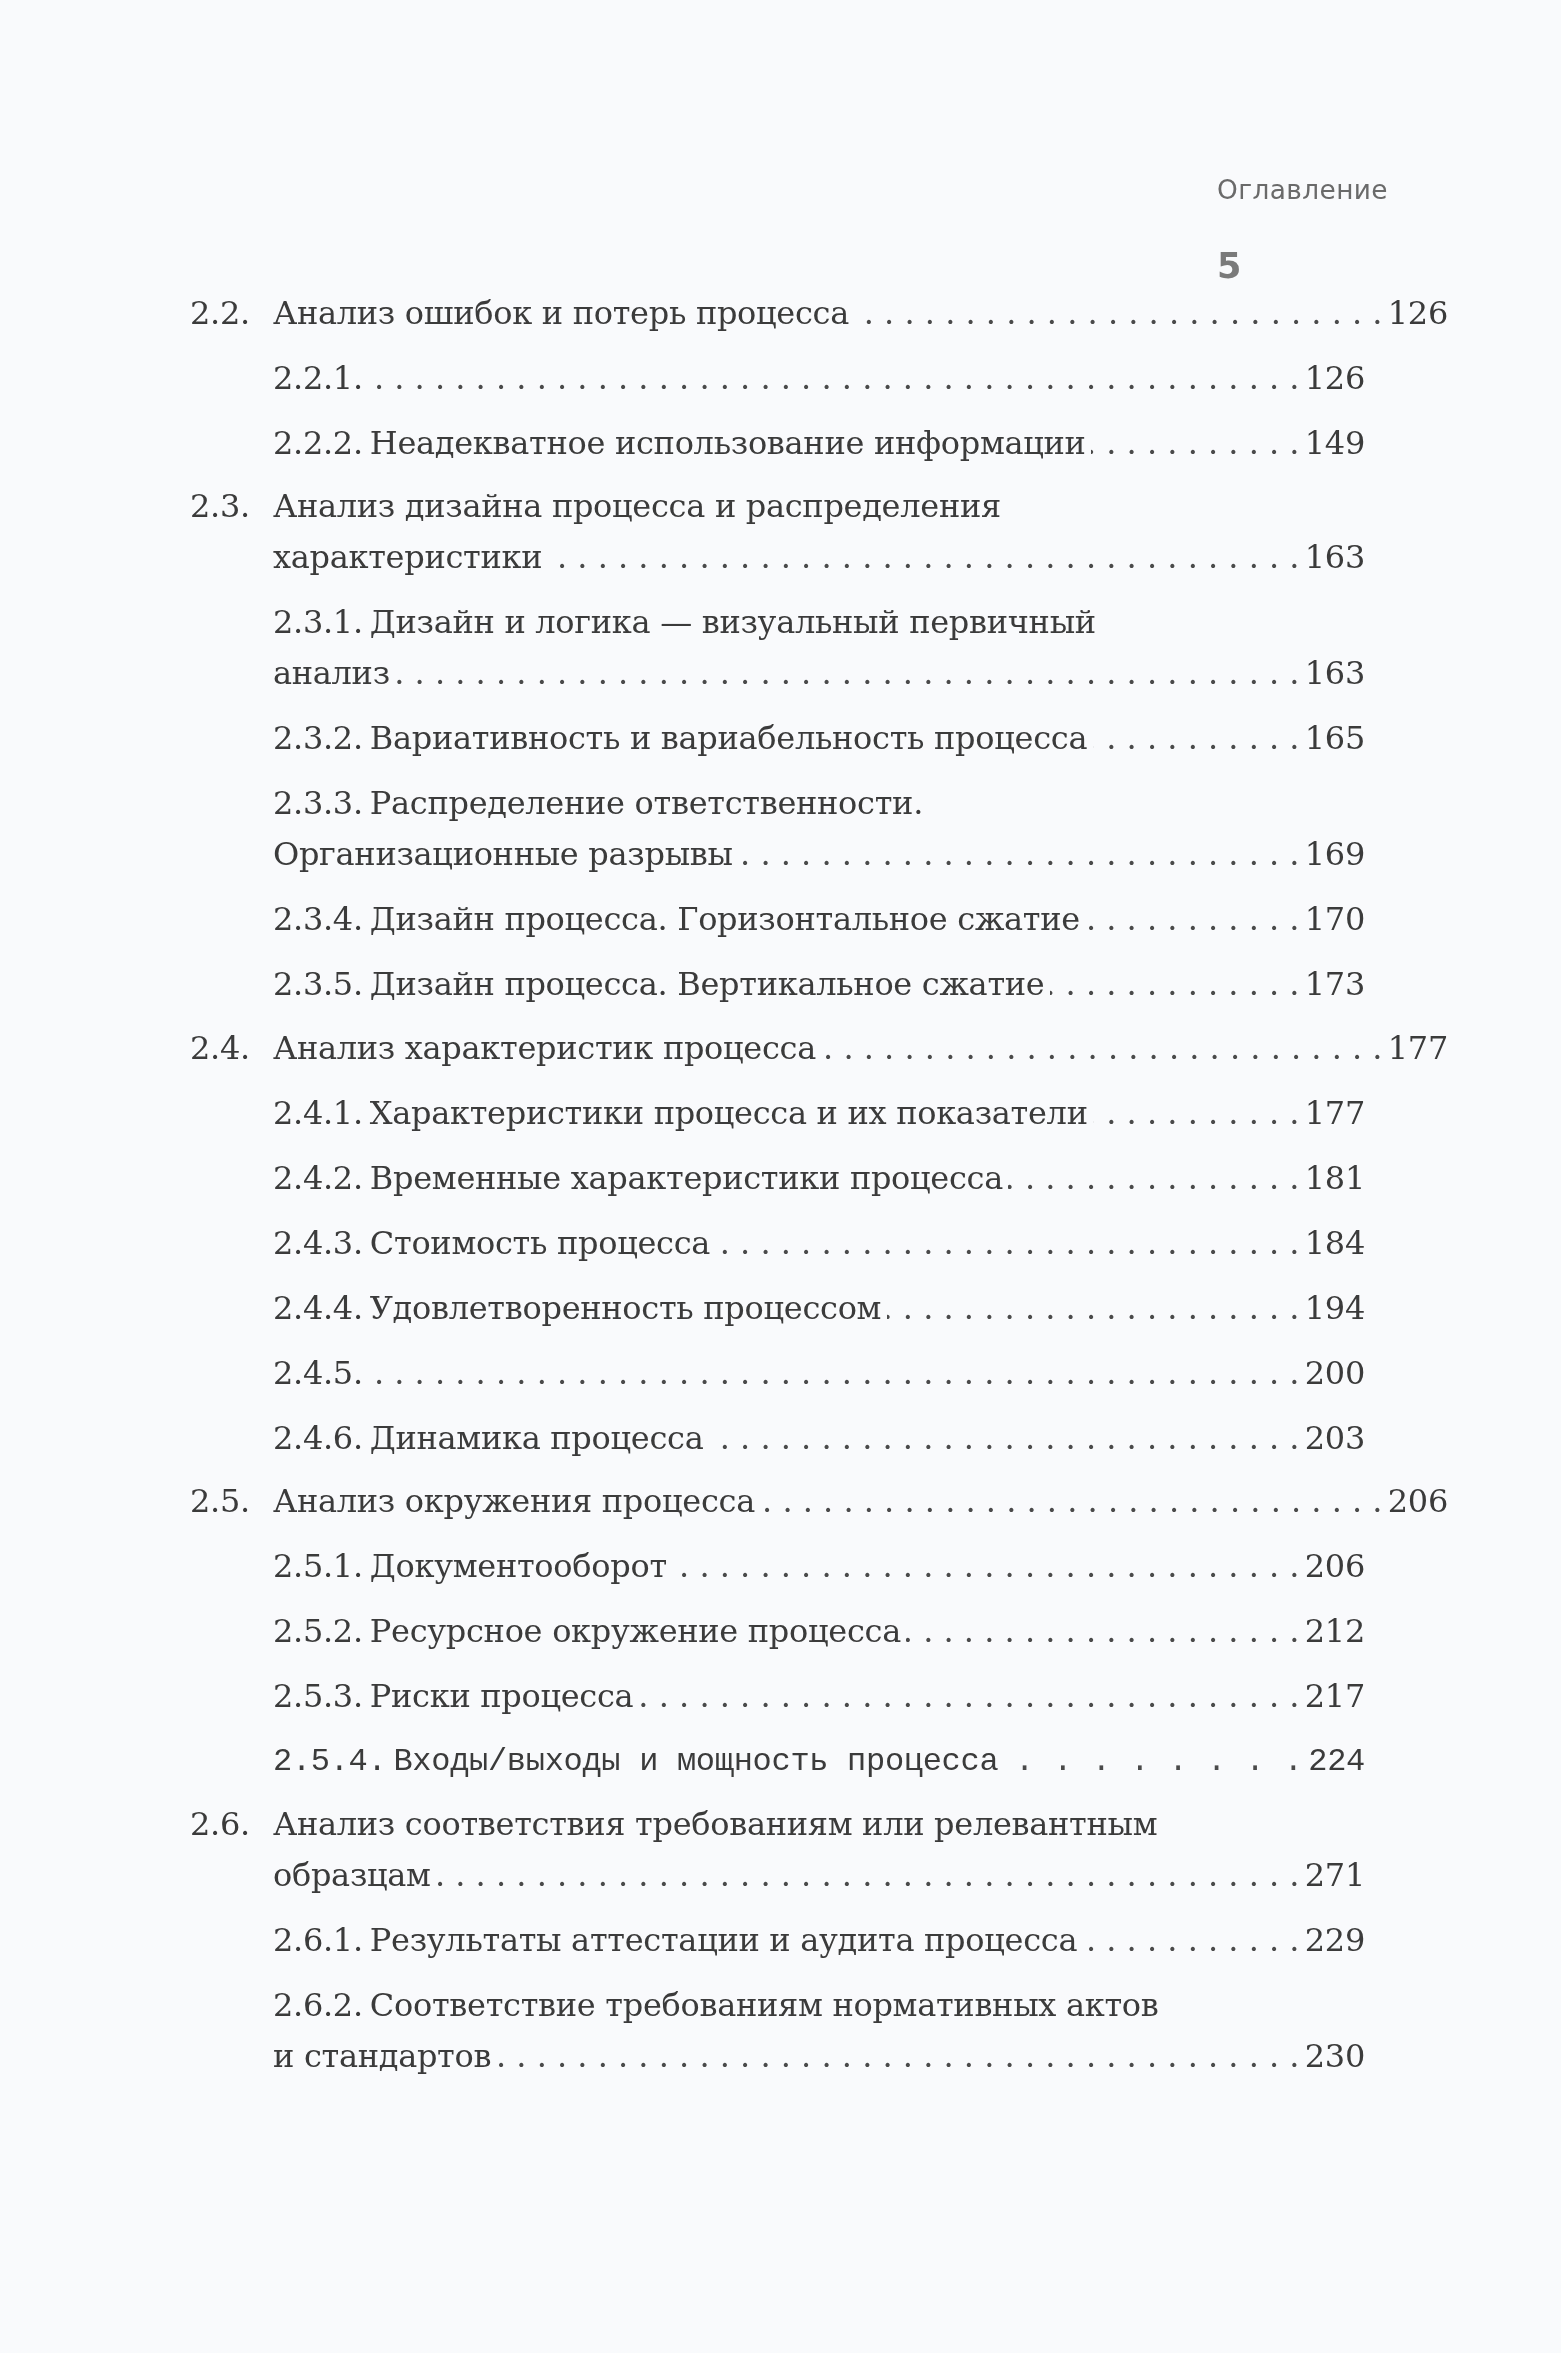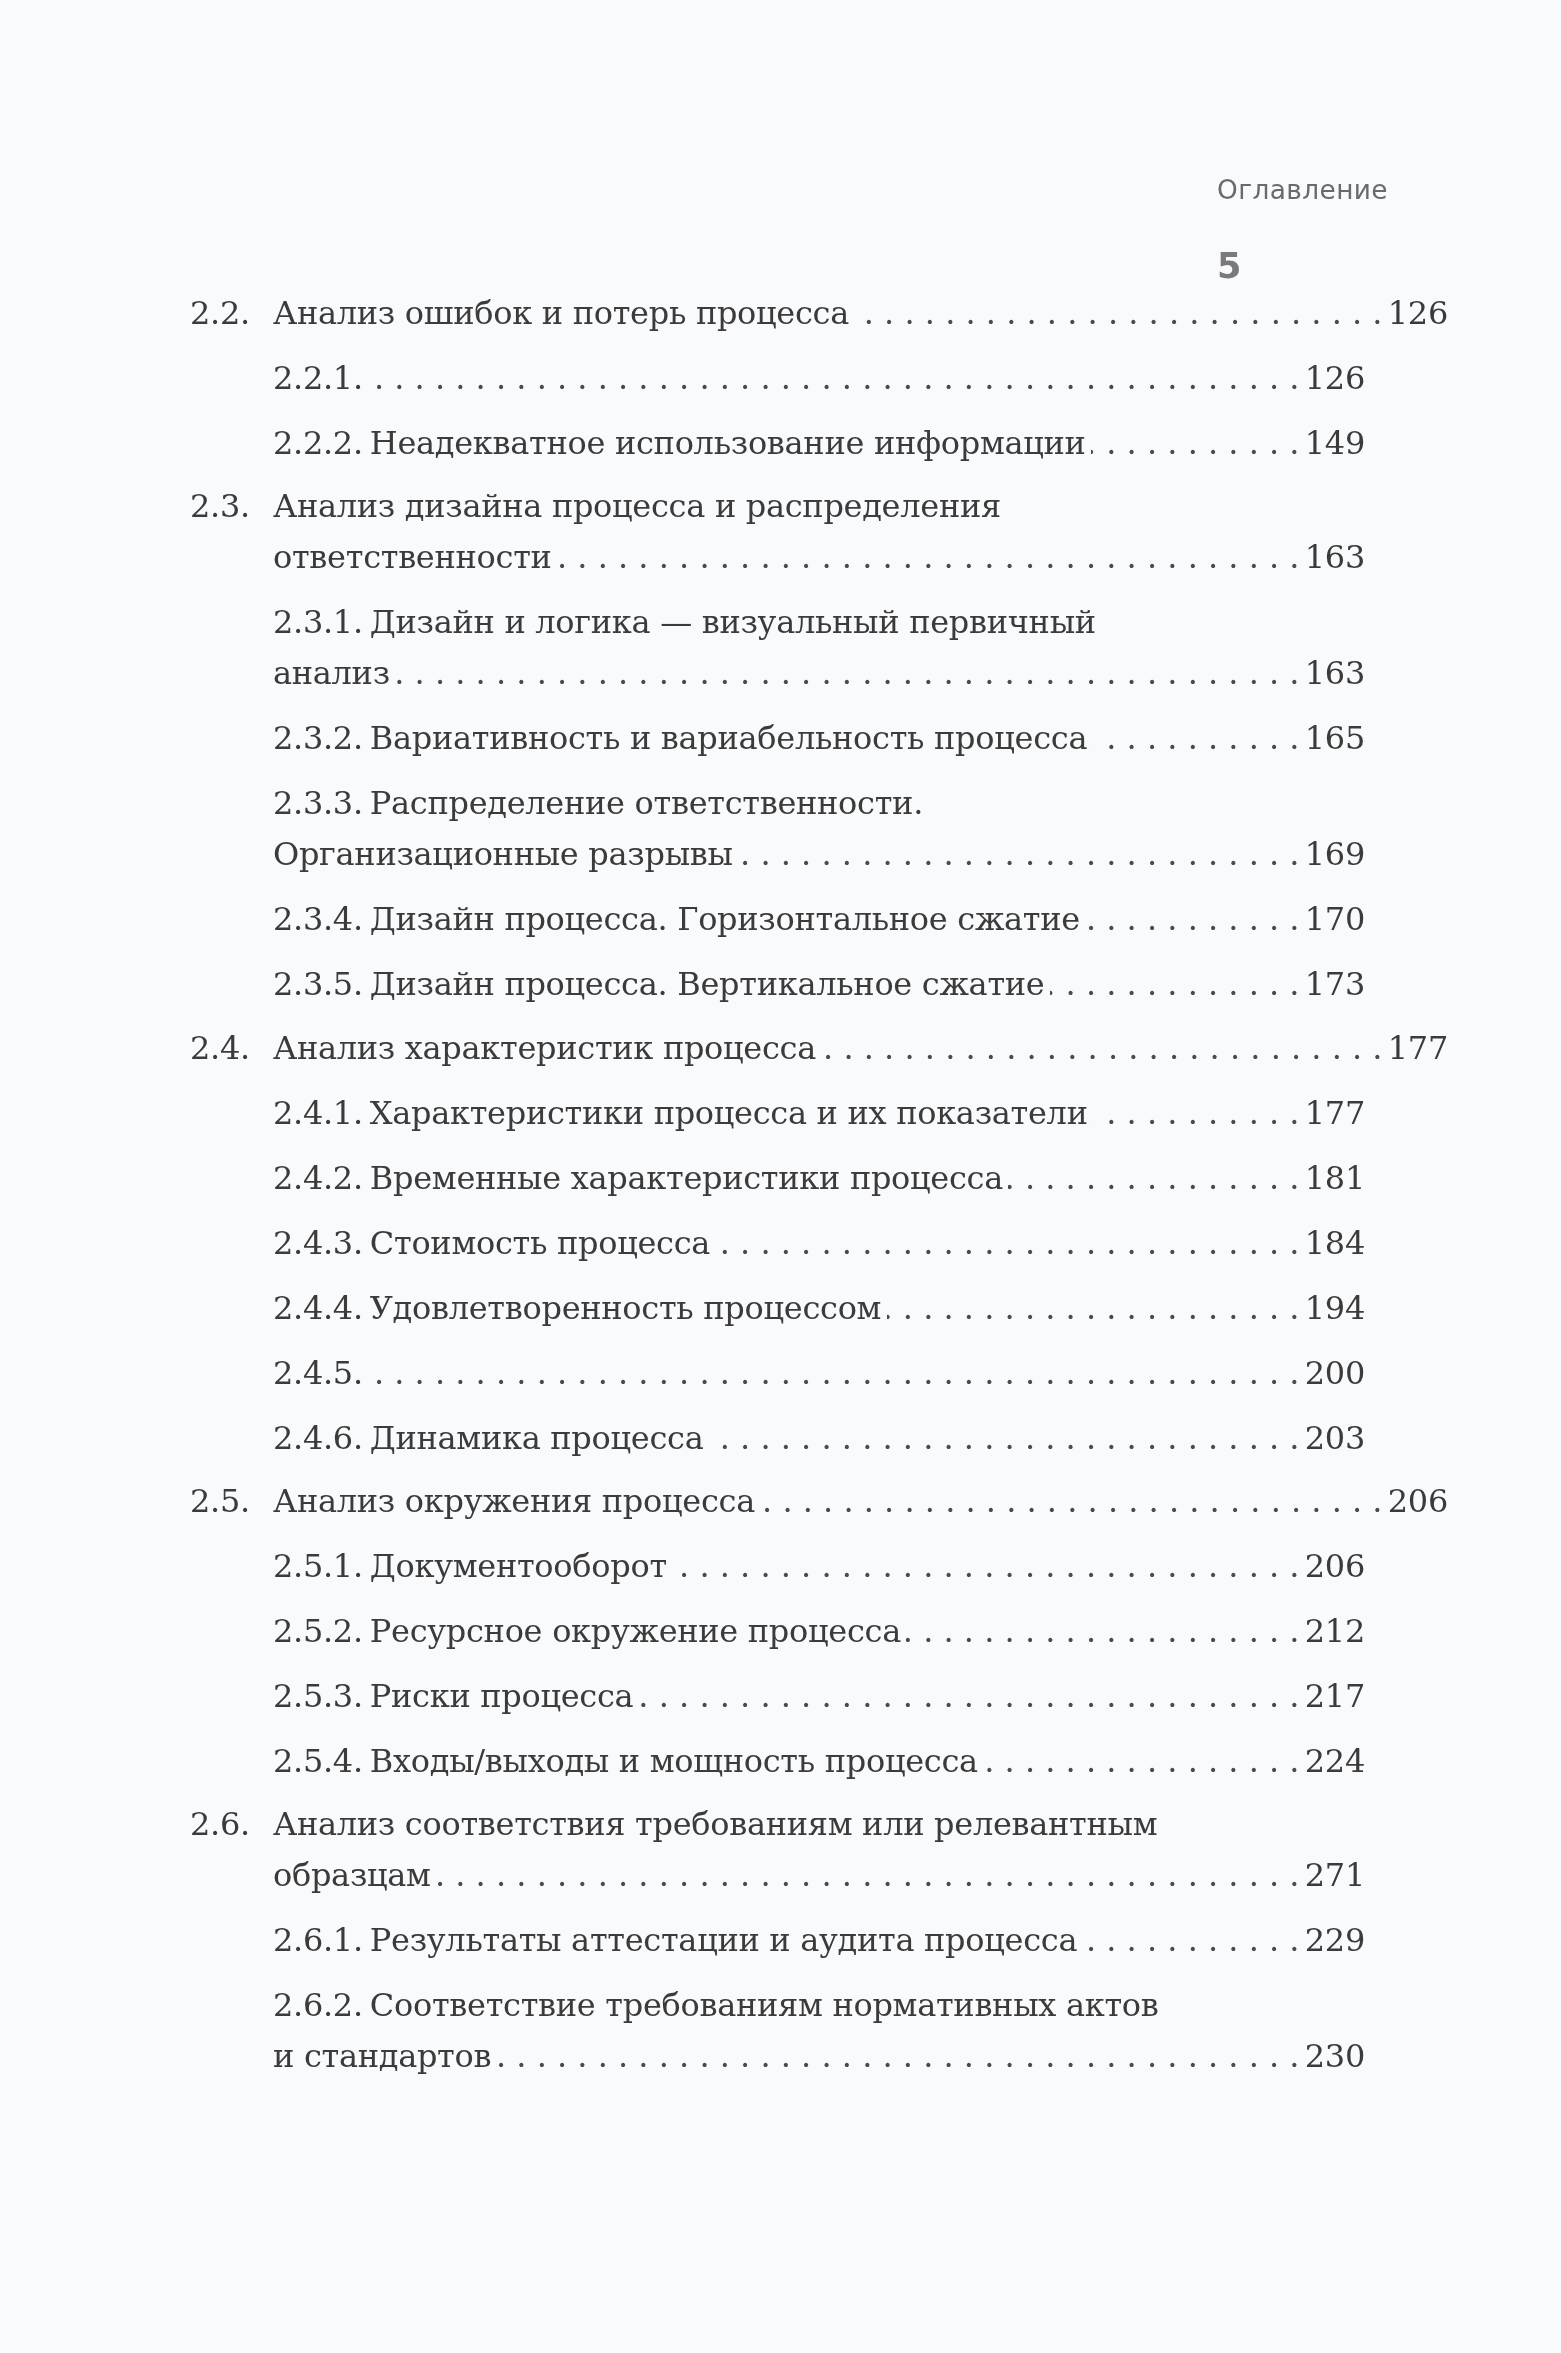--- a/index.html
+++ b/index.html
@@ -139,7 +139,7 @@
       </div>
       <div class="line" style="padding-left: 83px;">
         <div class="leader-line">
-          <span class="leader-text">ответственности</span>
+          <span class="leader-text">характеристики</span>
           <span class="dots"></span>
           <span class="page">163</span>
         </div>

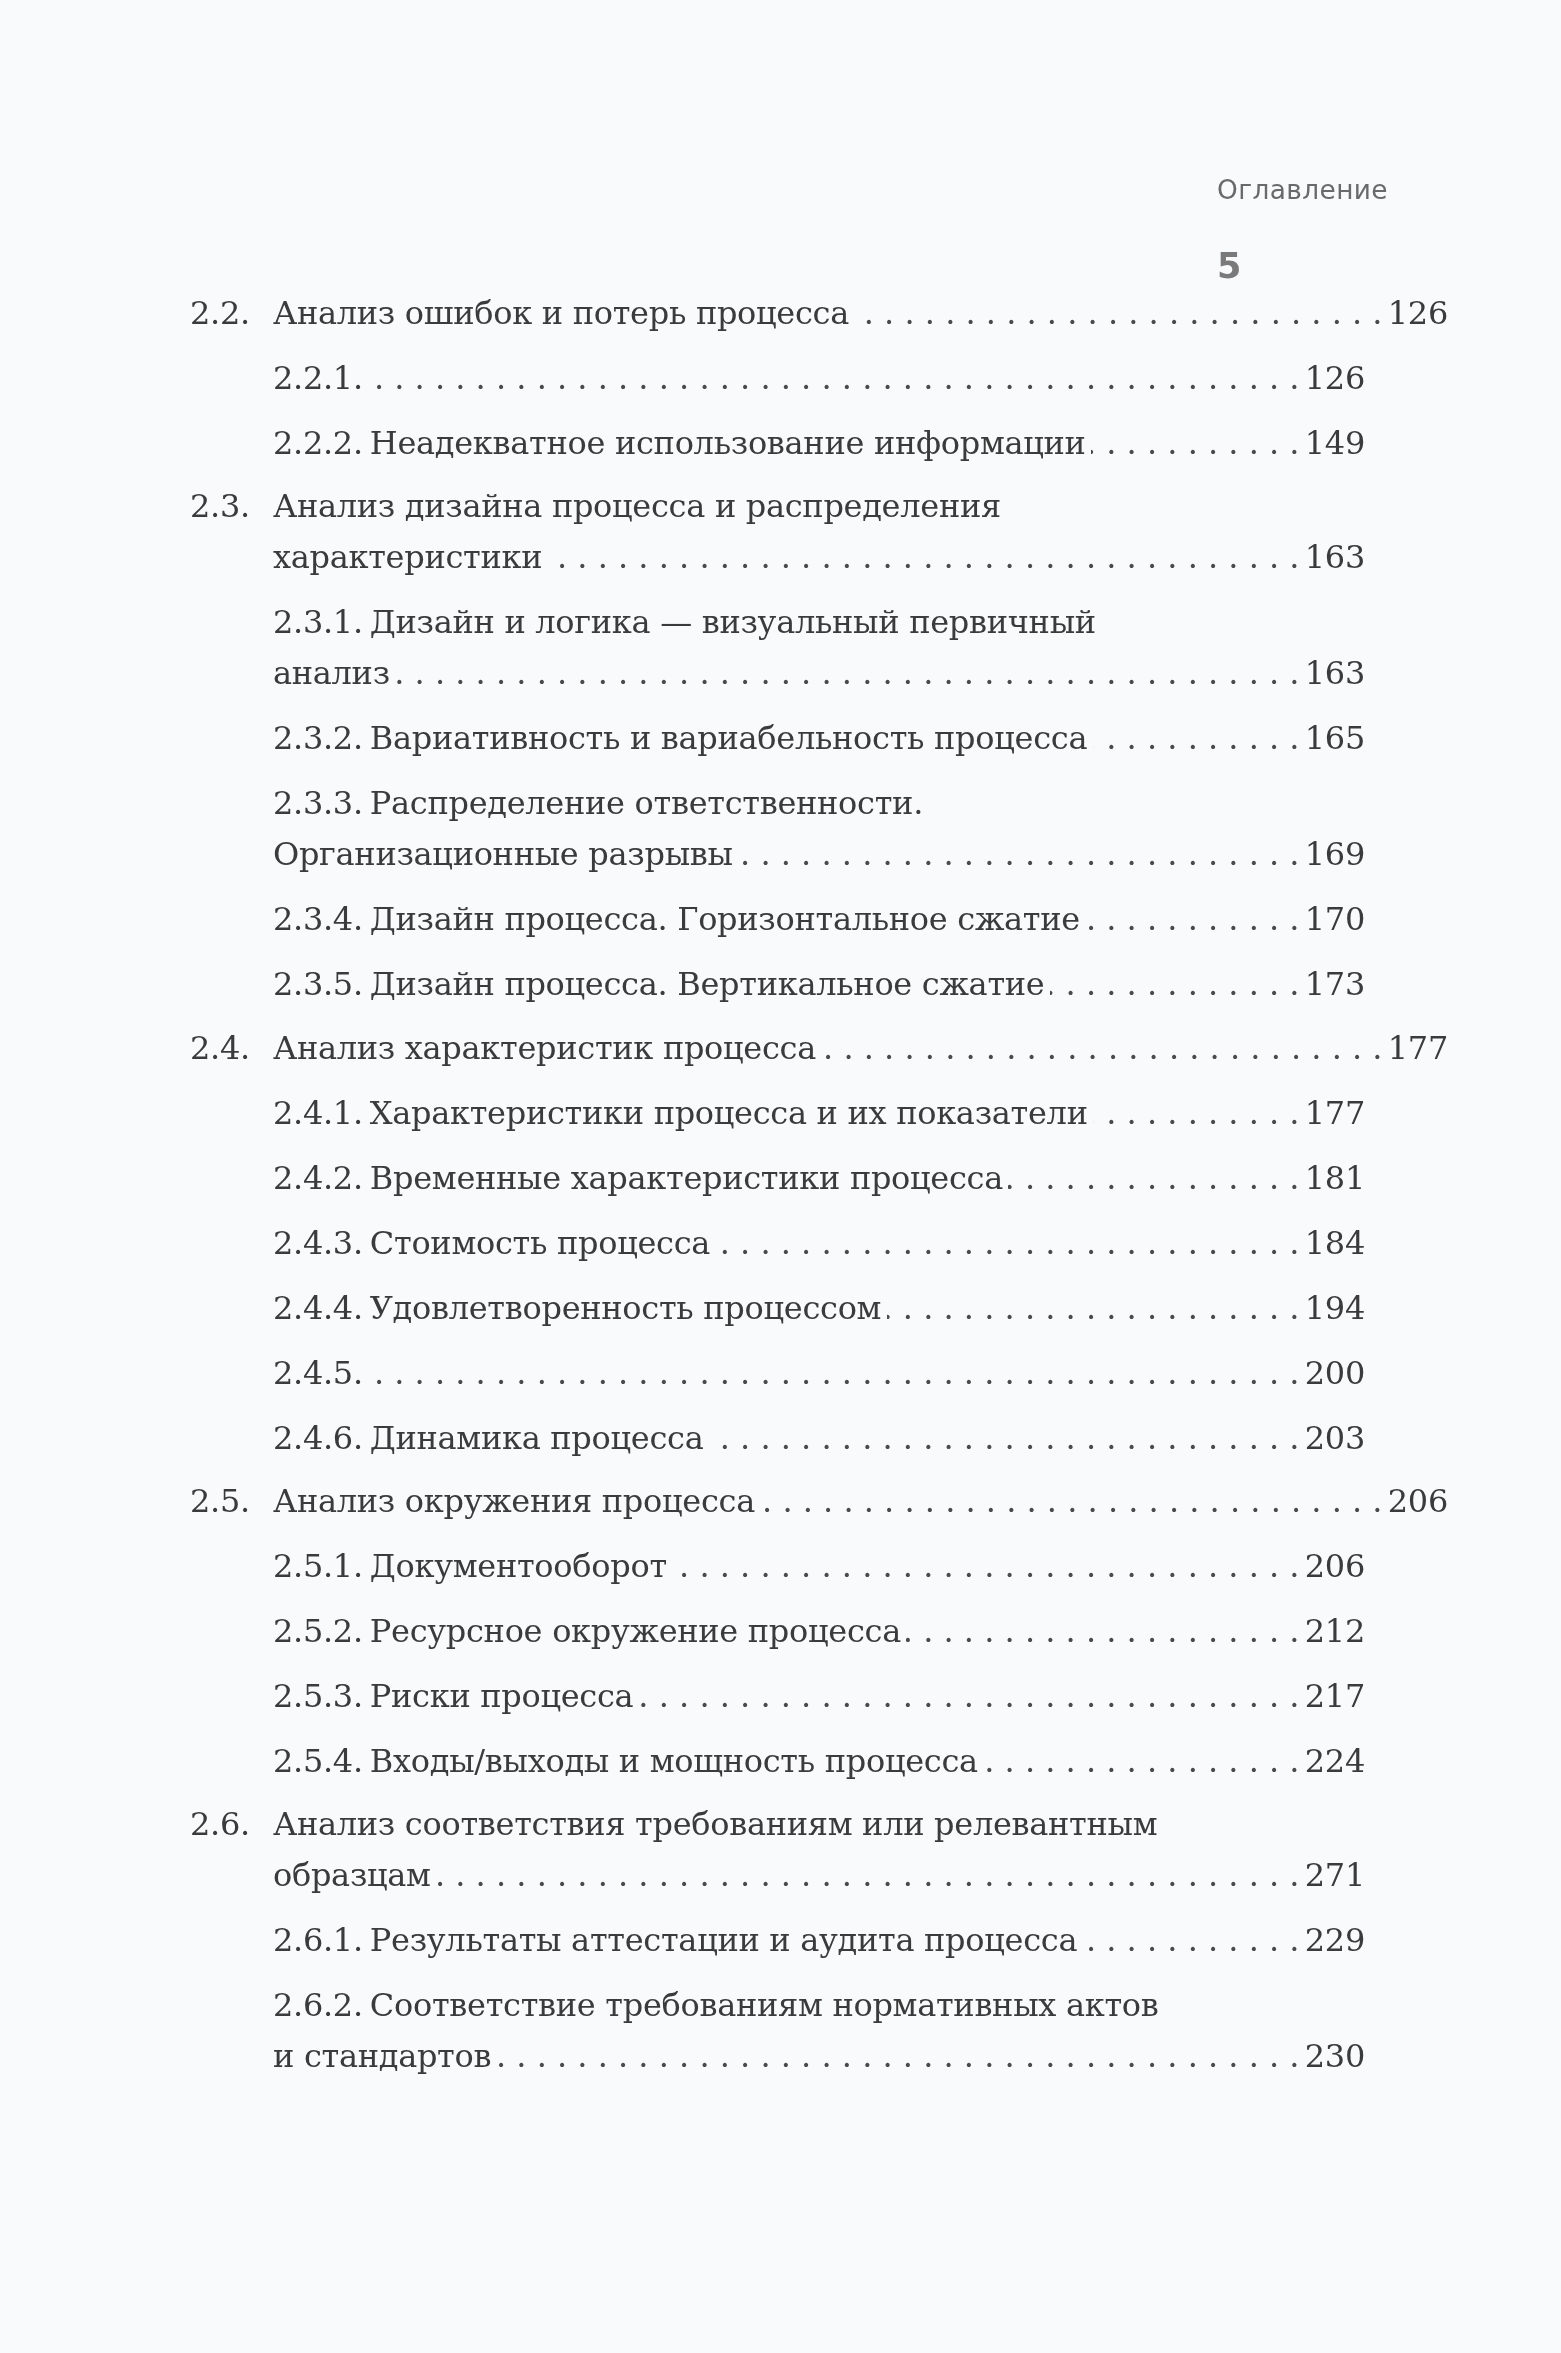--- a/index.html
+++ b/index.html
@@ -343,7 +343,7 @@
       </div>
     </div>
     <div class="entry level-2">
-      <div style="padding-left: 83px;">
+      <div style="padding-left: 83px; font-family: Liberation Mono, monospace;">
         <div class="line">
           <div class="leader-line">
             <span class="num leader-text">2.5.4.</span>

